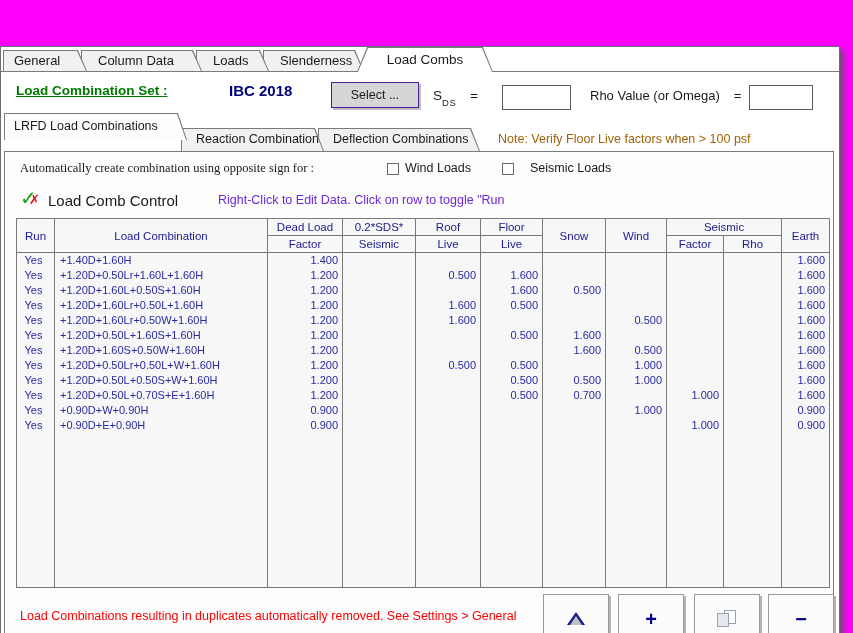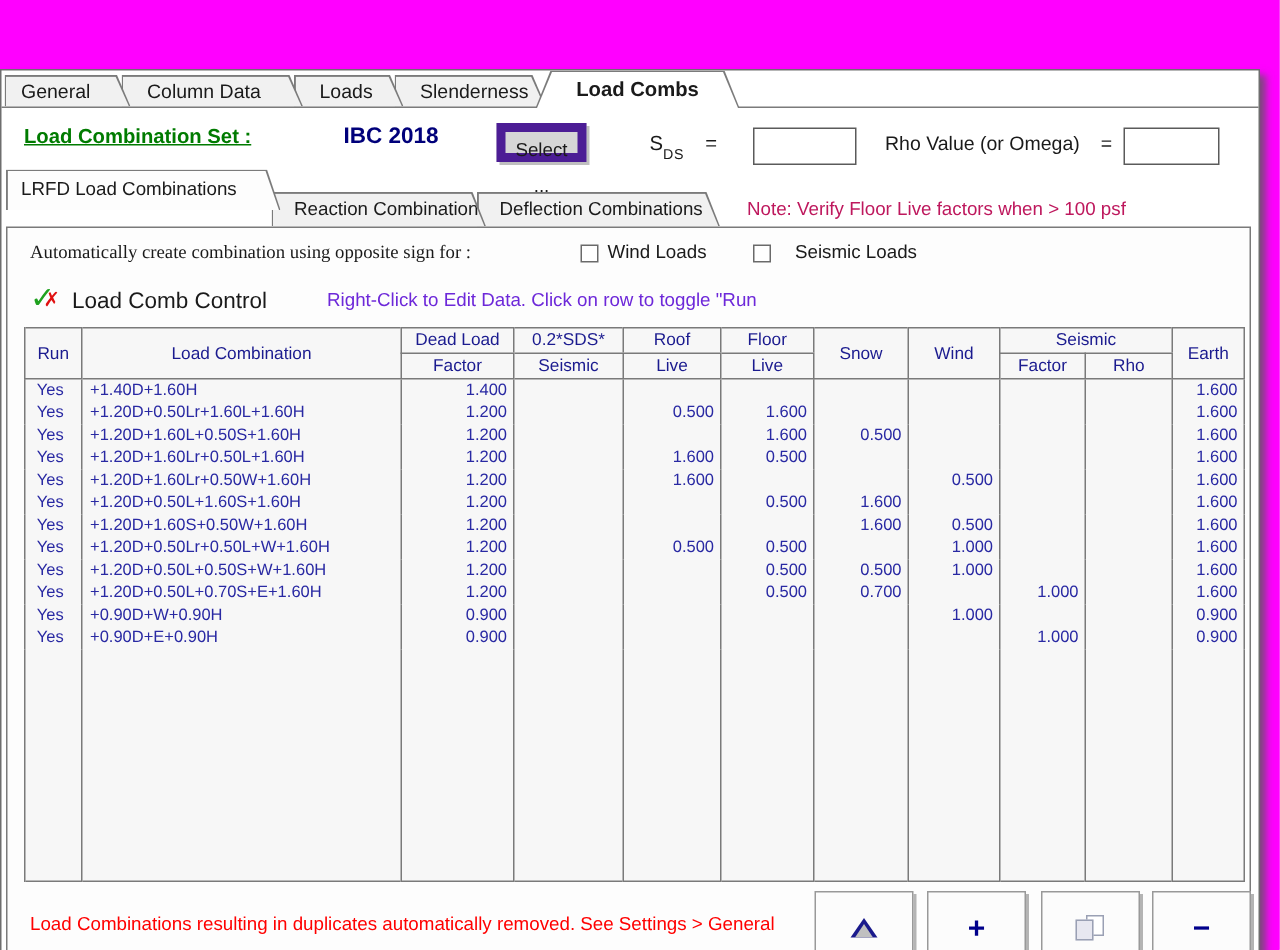--- a/index.html
+++ b/index.html
@@ -18,7 +18,7 @@
     font-size: 13px; line-height: 20px; padding-left: 10px; white-space: nowrap; }
   .tab.t1 .face, .tab.t2 .face, .tab.t3 .face { padding-left: 16px; }
   .tab.active { top: 0; height: 25px; z-index: 5; }
-  .tab.active, .tab.active .face { clip-path: polygon(10px 0, calc(100% - 10px) 0, 100% 100%, 0 100%); font-weight: bold; }
+  .tab.active, .tab.active .face { clip-path: polygon(10px 0, calc(100% - 10px) 0, 100% 100%, 0 100%); }
   .tab.active .face { background: #ffffff; font-size: 13.5px; line-height: 24px; text-align: center; padding-left: 0; }
 
   

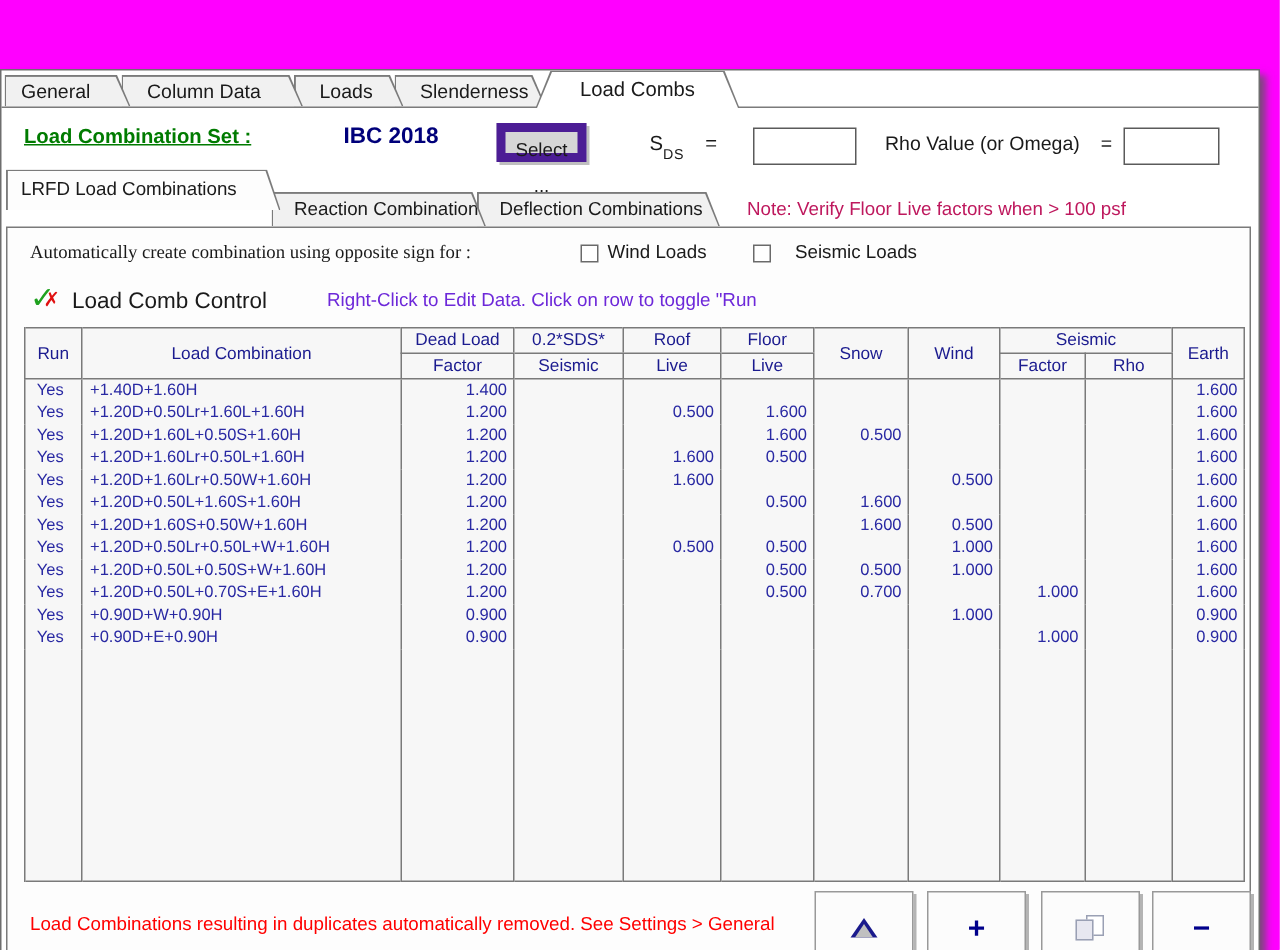--- a/index.html
+++ b/index.html
@@ -25,8 +25,8 @@
   .set-label { position: absolute; left: 15px; top: 36px; color: #007B00; font-weight: bold;
     font-size: 13.5px; text-decoration: underline; }
   .set-value { position: absolute; left: 228px; top: 35px; color: #00007A; font-weight: bold; font-size: 15px; }
-  .btn-select { position: absolute; left: 330px; top: 35px; width: 60px; height: 26px;
-    background: #d6d6d6; border: 6px solid #4c1d95; box-shadow: 2px 2px 0 rgba(0,0,0,0.25);
+  .btn-select { position: absolute; left: 330px; top: 35px; width: 88px; height: 26px;
+    background: #d6d6d6; border: 1px solid #4c1d95; box-shadow: 2px 2px 0 rgba(0,0,0,0.25);
     font-size: 12.5px; text-align: center; line-height: 24px; cursor: default; }
   .sds-wrap { position: absolute; left: 432px; top: 41px; font-size: 13.5px; }
   .sds-wrap sub { font-size: 9.5px; position: relative; top: 2px; letter-spacing: .5px; }

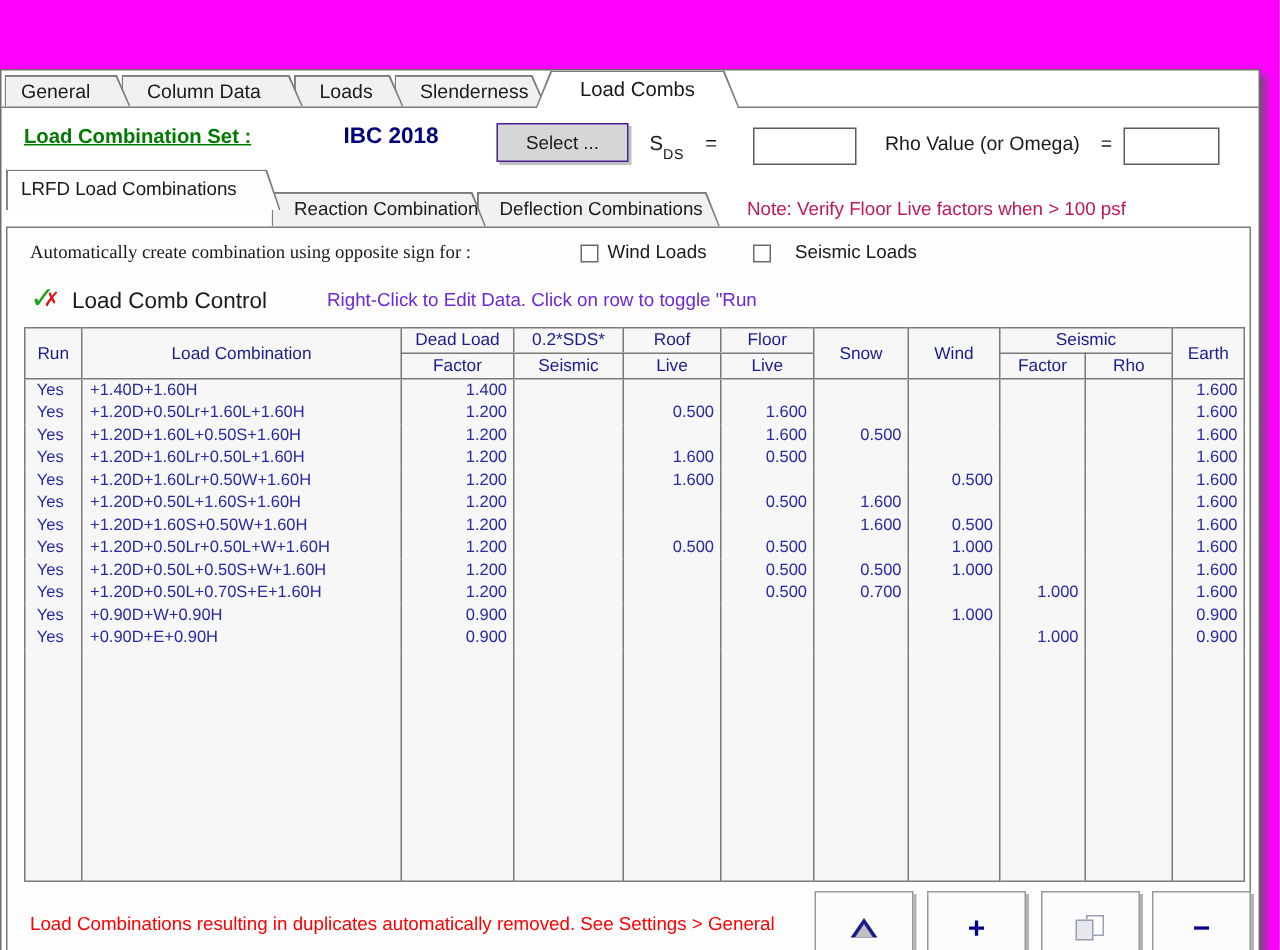--- a/index.html
+++ b/index.html
@@ -44,7 +44,7 @@
     font-size: 12.5px; line-height: 21px; padding-left: 14px; white-space: nowrap; }
   .subtab.active { top: 66px; height: 27px; z-index: 6; }
   .subtab.active .face { background: #fdfdfd; line-height: 25px; padding-left: 9px; }
-  .note-top { position: absolute; left: 497px; top: 85px; color: #be185d; font-size: 12.5px; }
+  .note-top { position: absolute; left: 497px; top: 85px; color: #a16207; font-size: 12.5px; }
 
   
   #panel { position: absolute; left: 3px; top: 104px; width: 830px; height: 508px;

